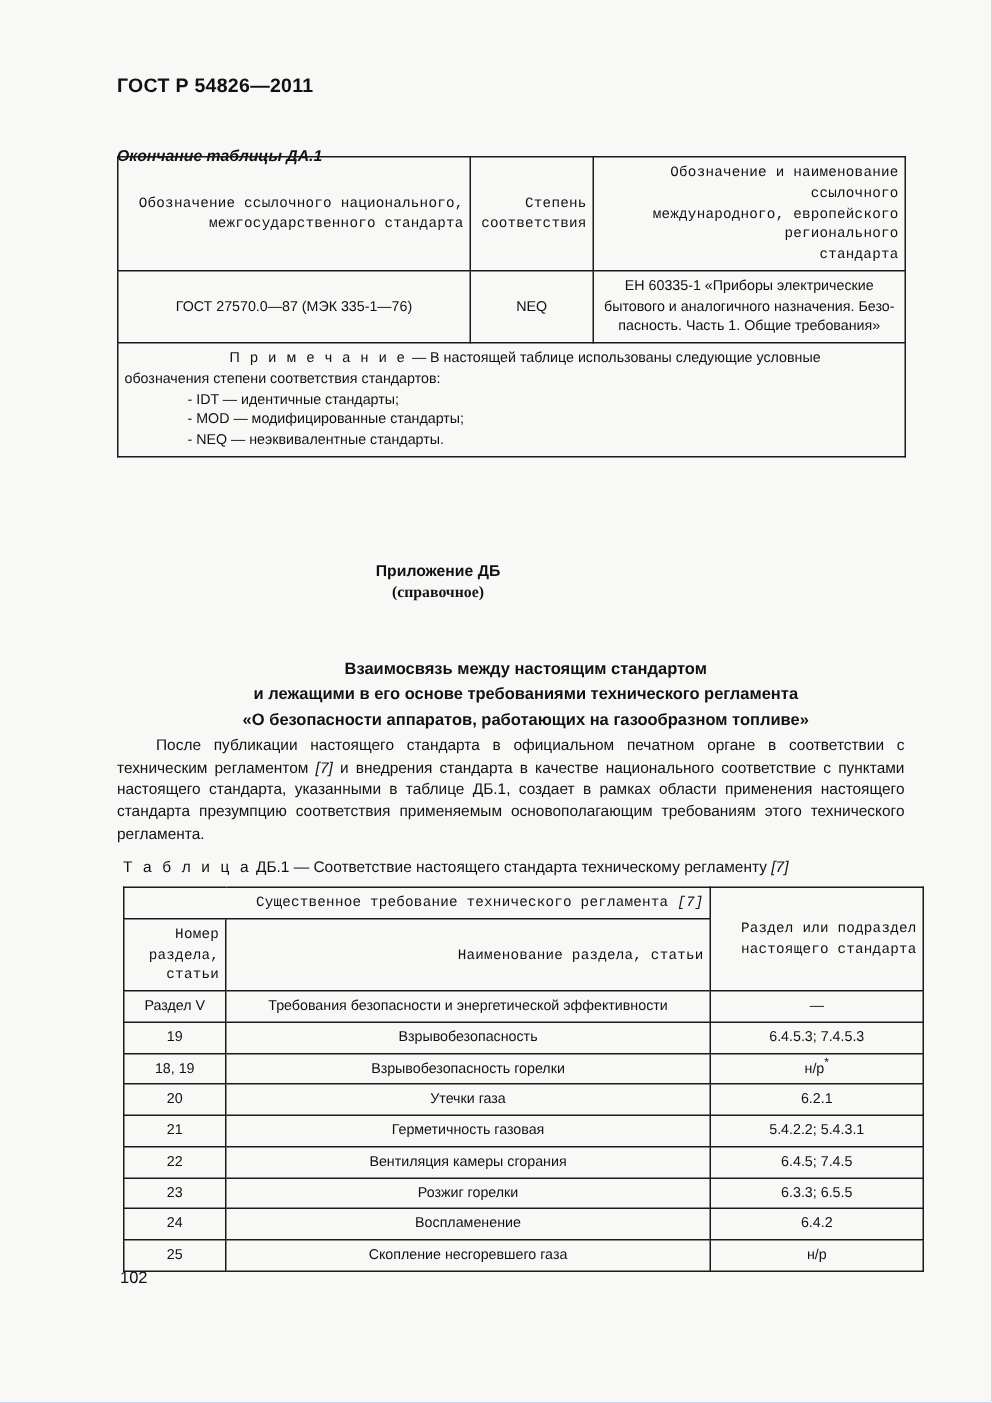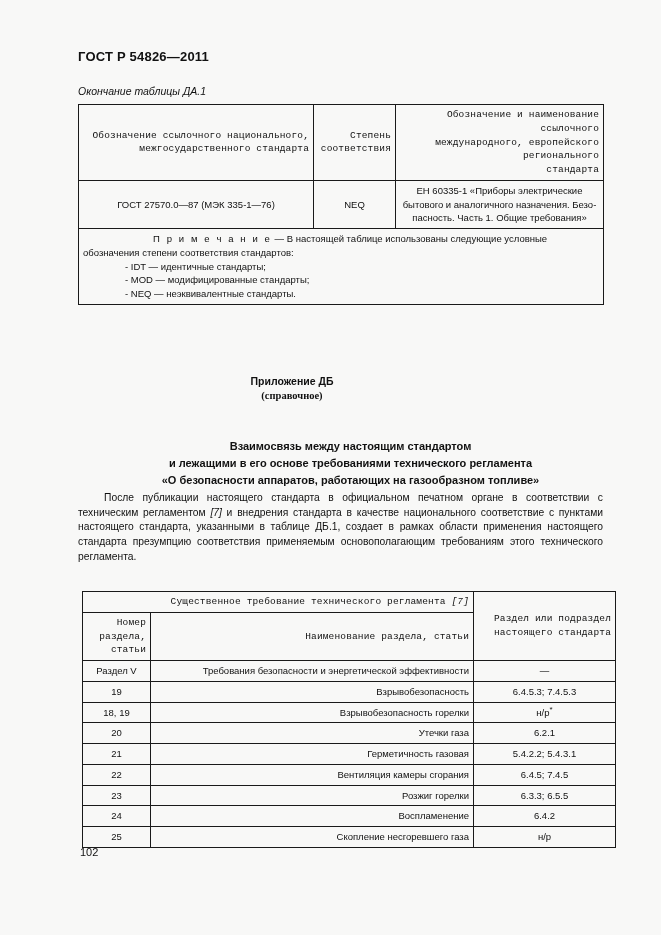--- a/index.html
+++ b/index.html
@@ -45,10 +45,10 @@
   .table-continue {
     position: absolute;
     left: 78px;
-    top: 85px;
+    top: 98px;
     font-size: 10.5px;
     font-style: italic;
-    font-weight: normal;
+    font-weight: bold;
     white-space: nowrap;
   }
 

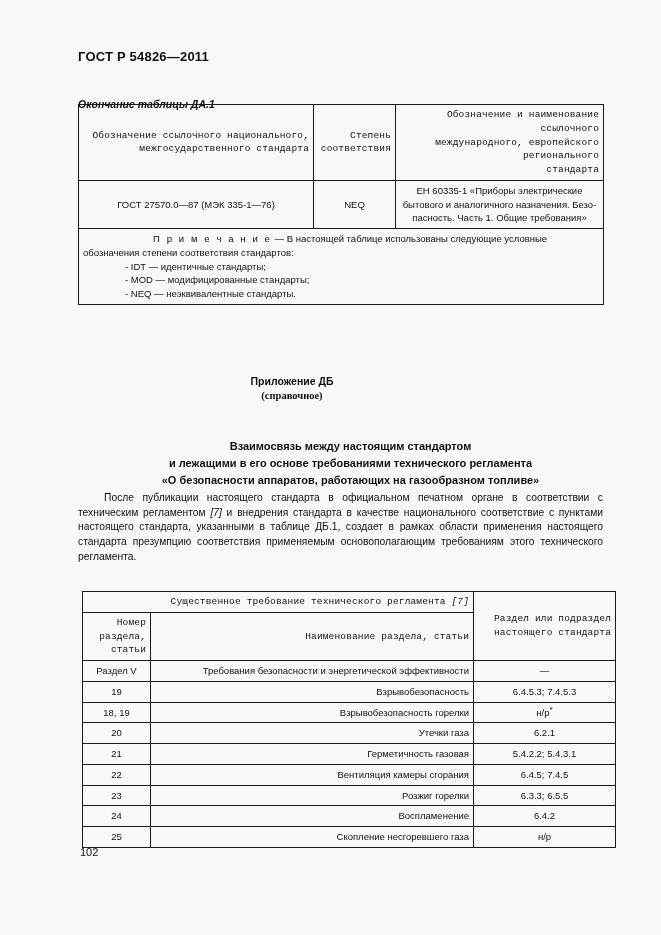--- a/index.html
+++ b/index.html
@@ -270,6 +270,11 @@
       <p class="just-all"><span>После публикации настоящего стандарта в официальном печатном органе в соответствии с техническим регламентом </span><span class="ital">[7]</span><span> и внедрения стандарта в качестве национального соответствие с пунктами настоящего стандарта, указанными в таблице ДБ.1, создает в рамках области применения настоящего стандарта презумпцию соответствия применяемым основополагающим требованиям этого технического регламента.</span></p>
     </div>
 
+    <div class="table2-caption">
+      <span class="caption-lead">Т а б л и ц а</span>
+      <span>ДБ.1 — Соответствие настоящего стандарта техническому регламенту</span>
+      <span class="ital">[7]</span>
+    </div>
 
     <div class="table2-wrap">
       <table class="gost">

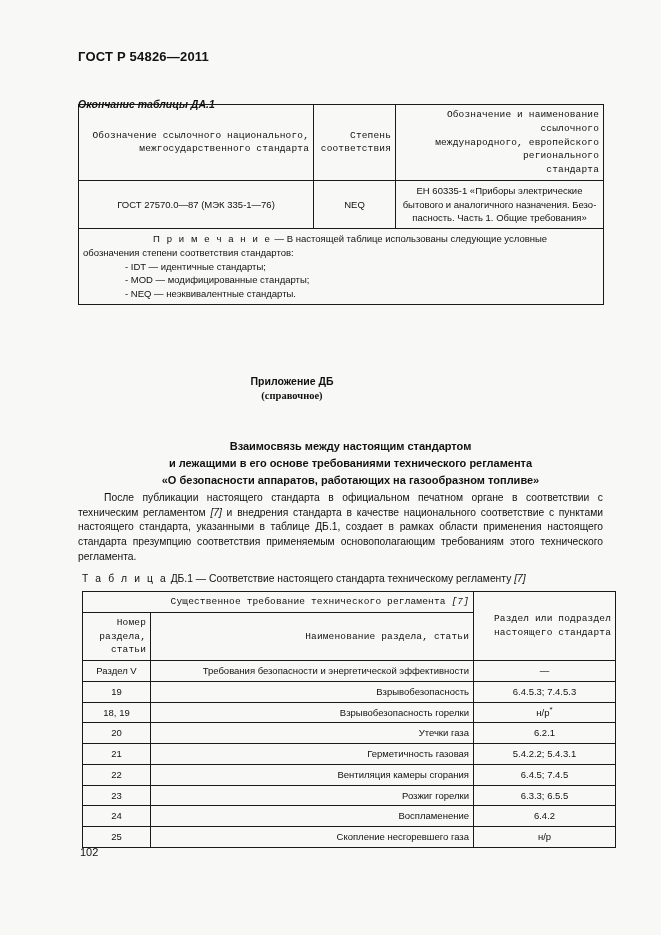--- a/index.html
+++ b/index.html
@@ -179,7 +179,7 @@
     font-size: 10px;
   }
   td.t2-name {
-    text-align: right;
+    text-align: center;
     padding-left: 14px;
     font-size: 10px;
   }

